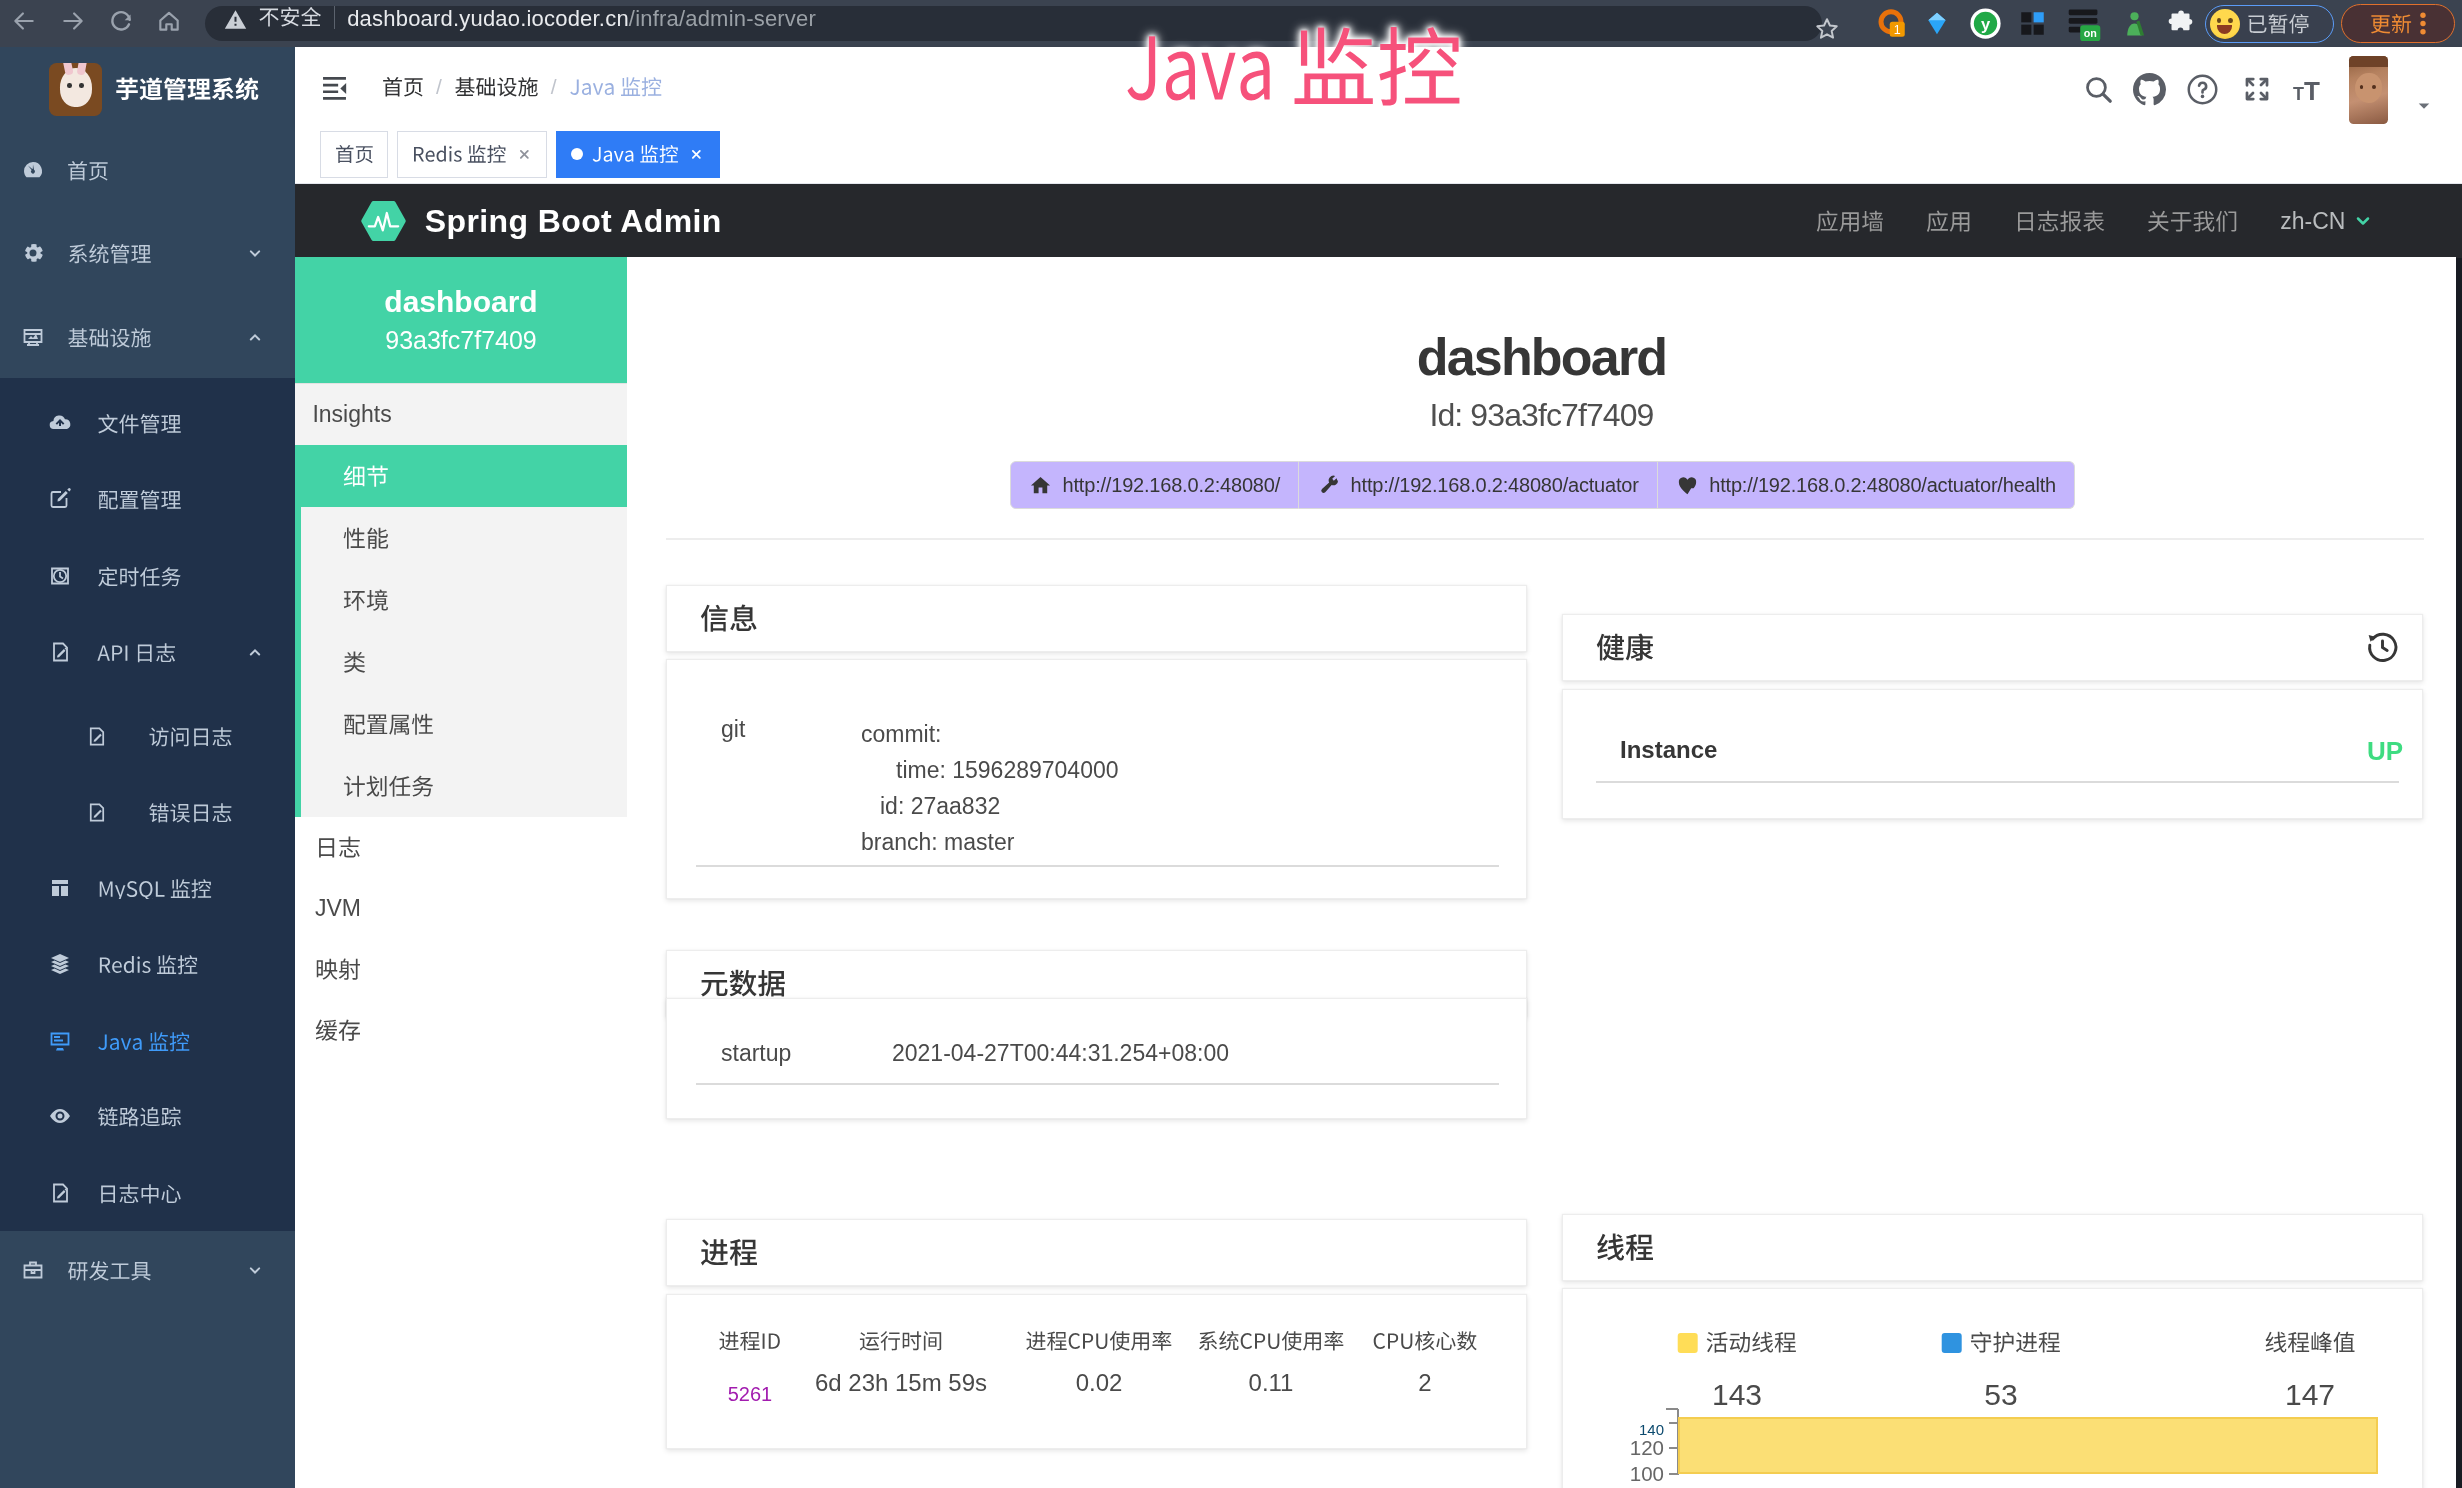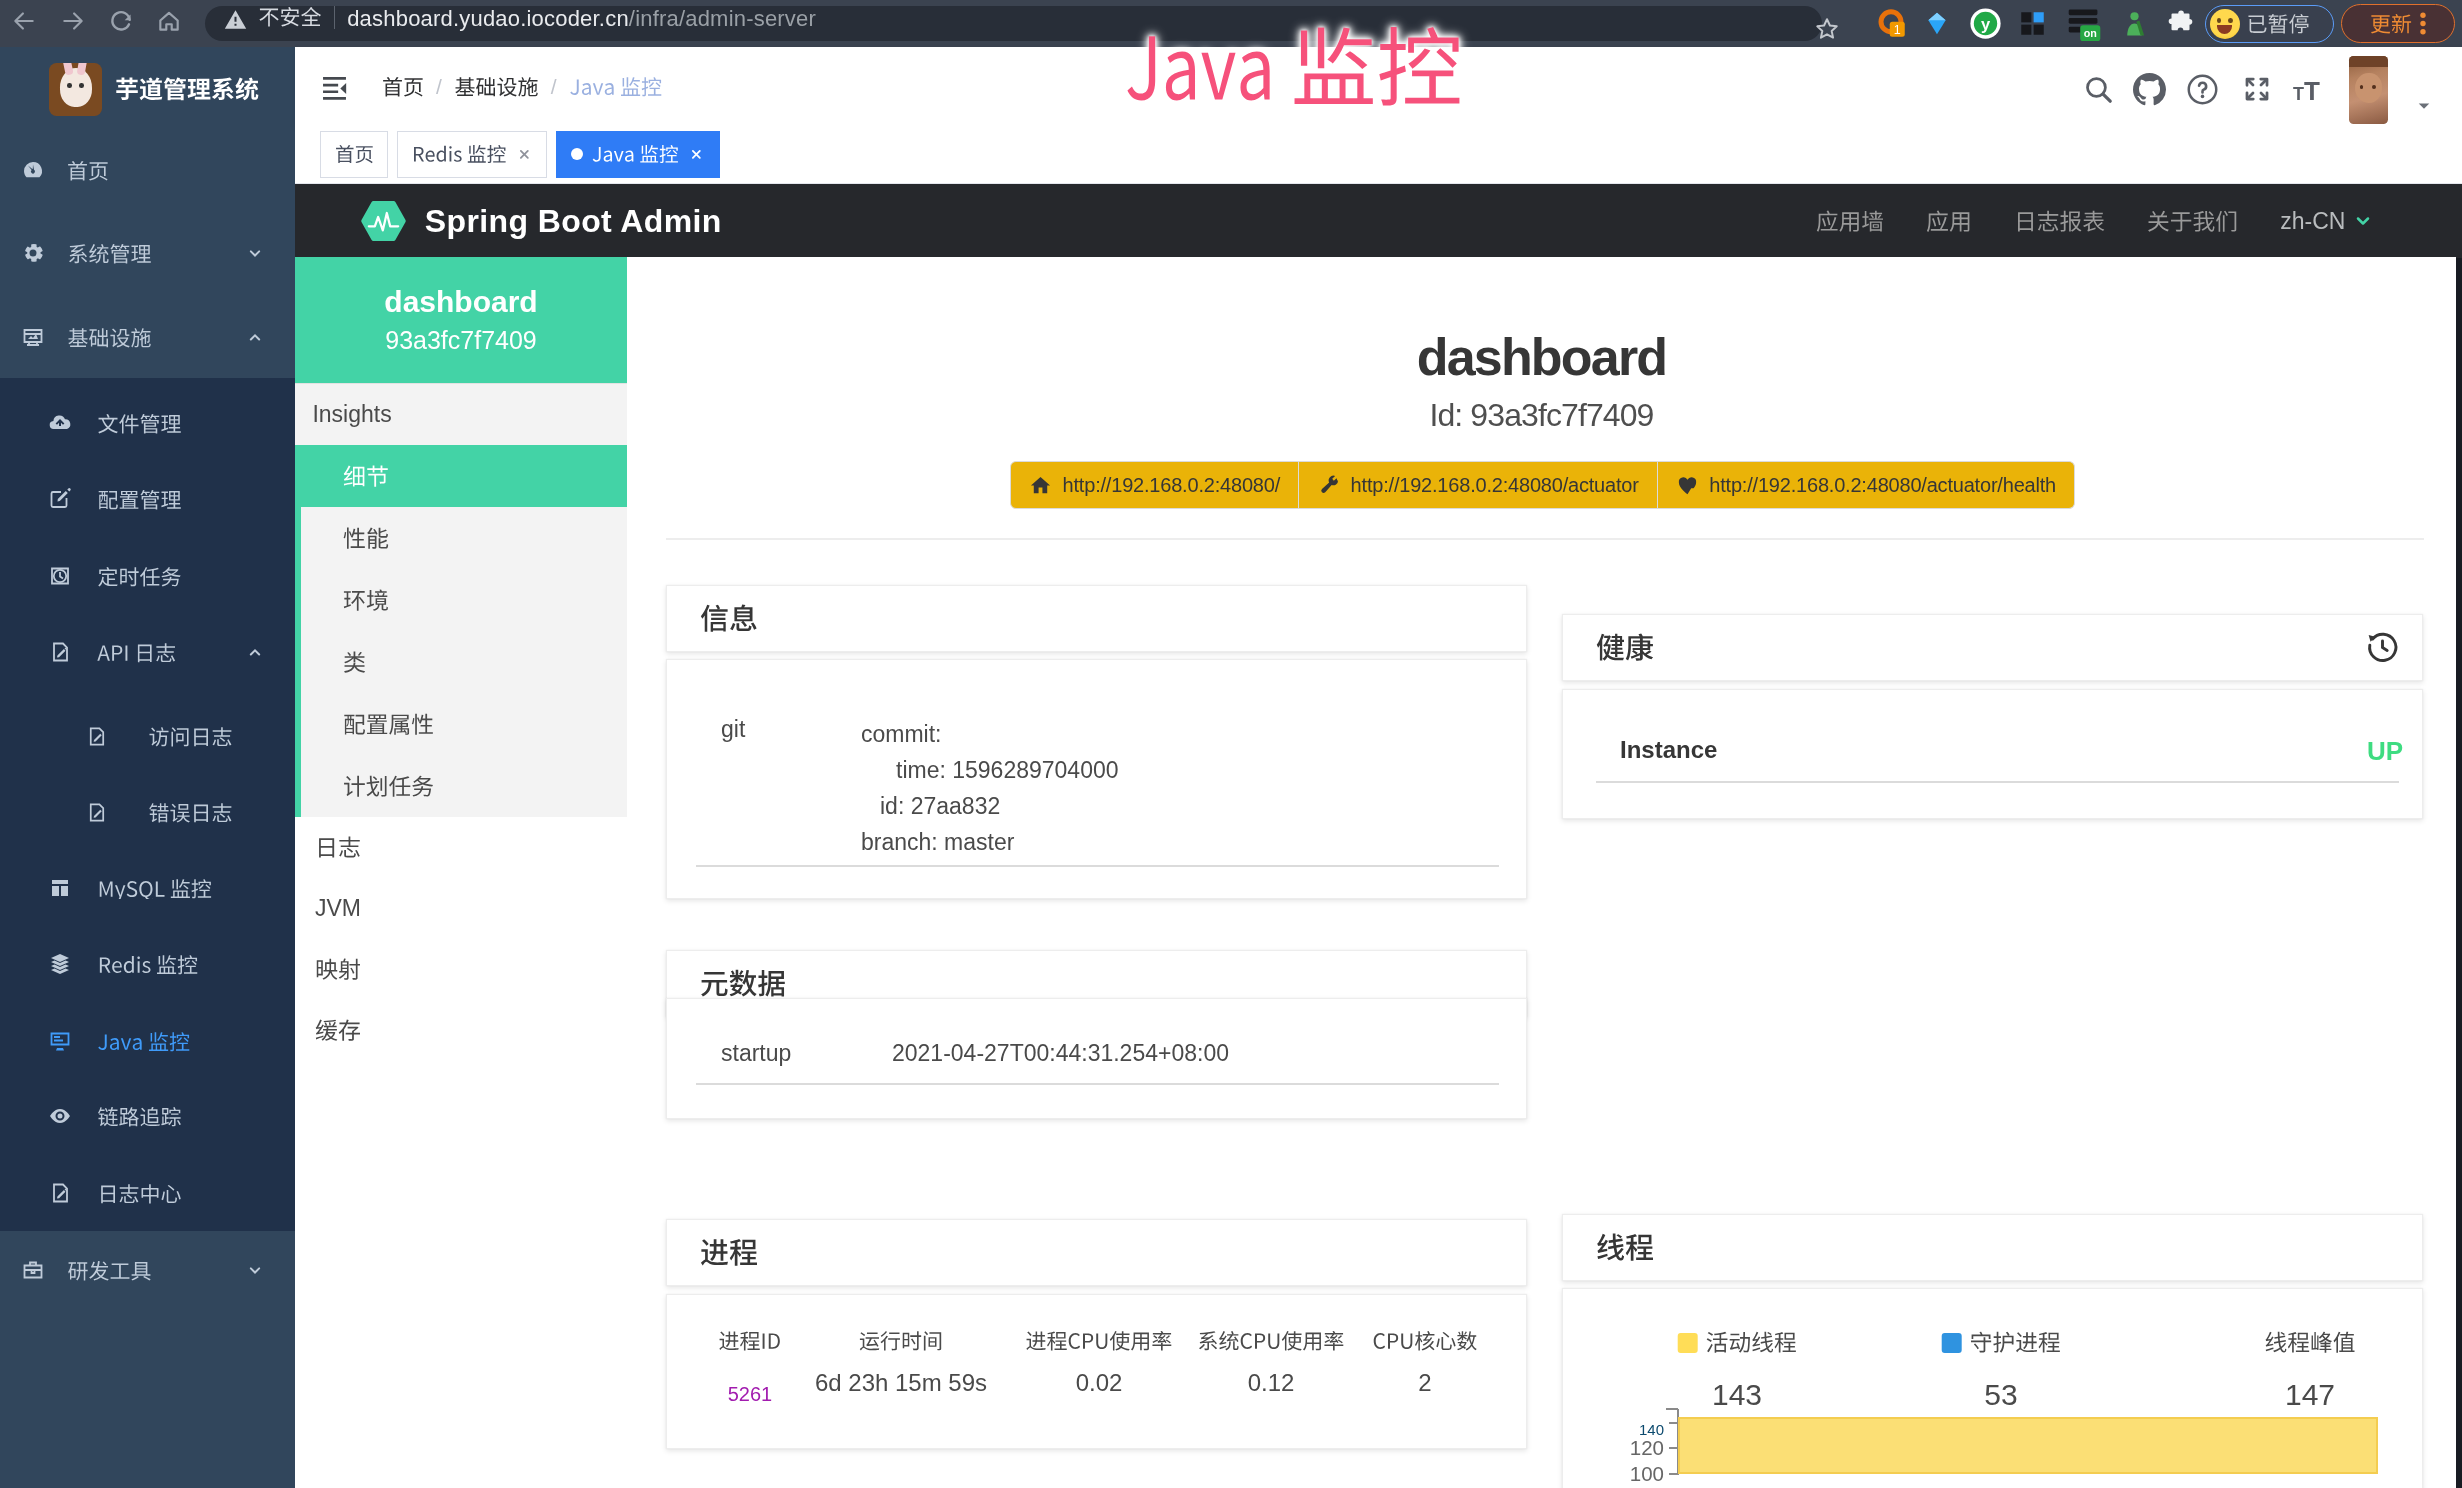--- a/index.html
+++ b/index.html
@@ -41,7 +41,7 @@
 #sbamain{position:absolute;left:627px;top:257px;width:1829px;height:1232px;background:#fff}
 .card{position:absolute;background:#fff;border:0.8px solid #ededed;box-shadow:0 2.3px 5.3px rgba(10,10,10,.10),0 0 0.8px rgba(10,10,10,.10)}
 .chead{display:flex;align-items:center;padding:0 33px}
-.btn{height:48px;border:1.5px solid #dbdbdb;background:#eab308;display:flex;align-items:center;font-size:20px;color:#363636;padding:16px 18px;white-space:nowrap;letter-spacing:-0.2px}
+.btn{height:48px;border:1.5px solid #dbdbdb;background:#c4b5fd;display:flex;align-items:center;font-size:20px;color:#363636;padding:16px 18px;white-space:nowrap;letter-spacing:-0.2px}
 
 #anno{position:absolute;left:1124px;top:23.5px;z-index:99;filter:drop-shadow(0 0 1.5px #fff) drop-shadow(0 0 3px #fff) drop-shadow(0 0 4.6px #fff)}
 </style>

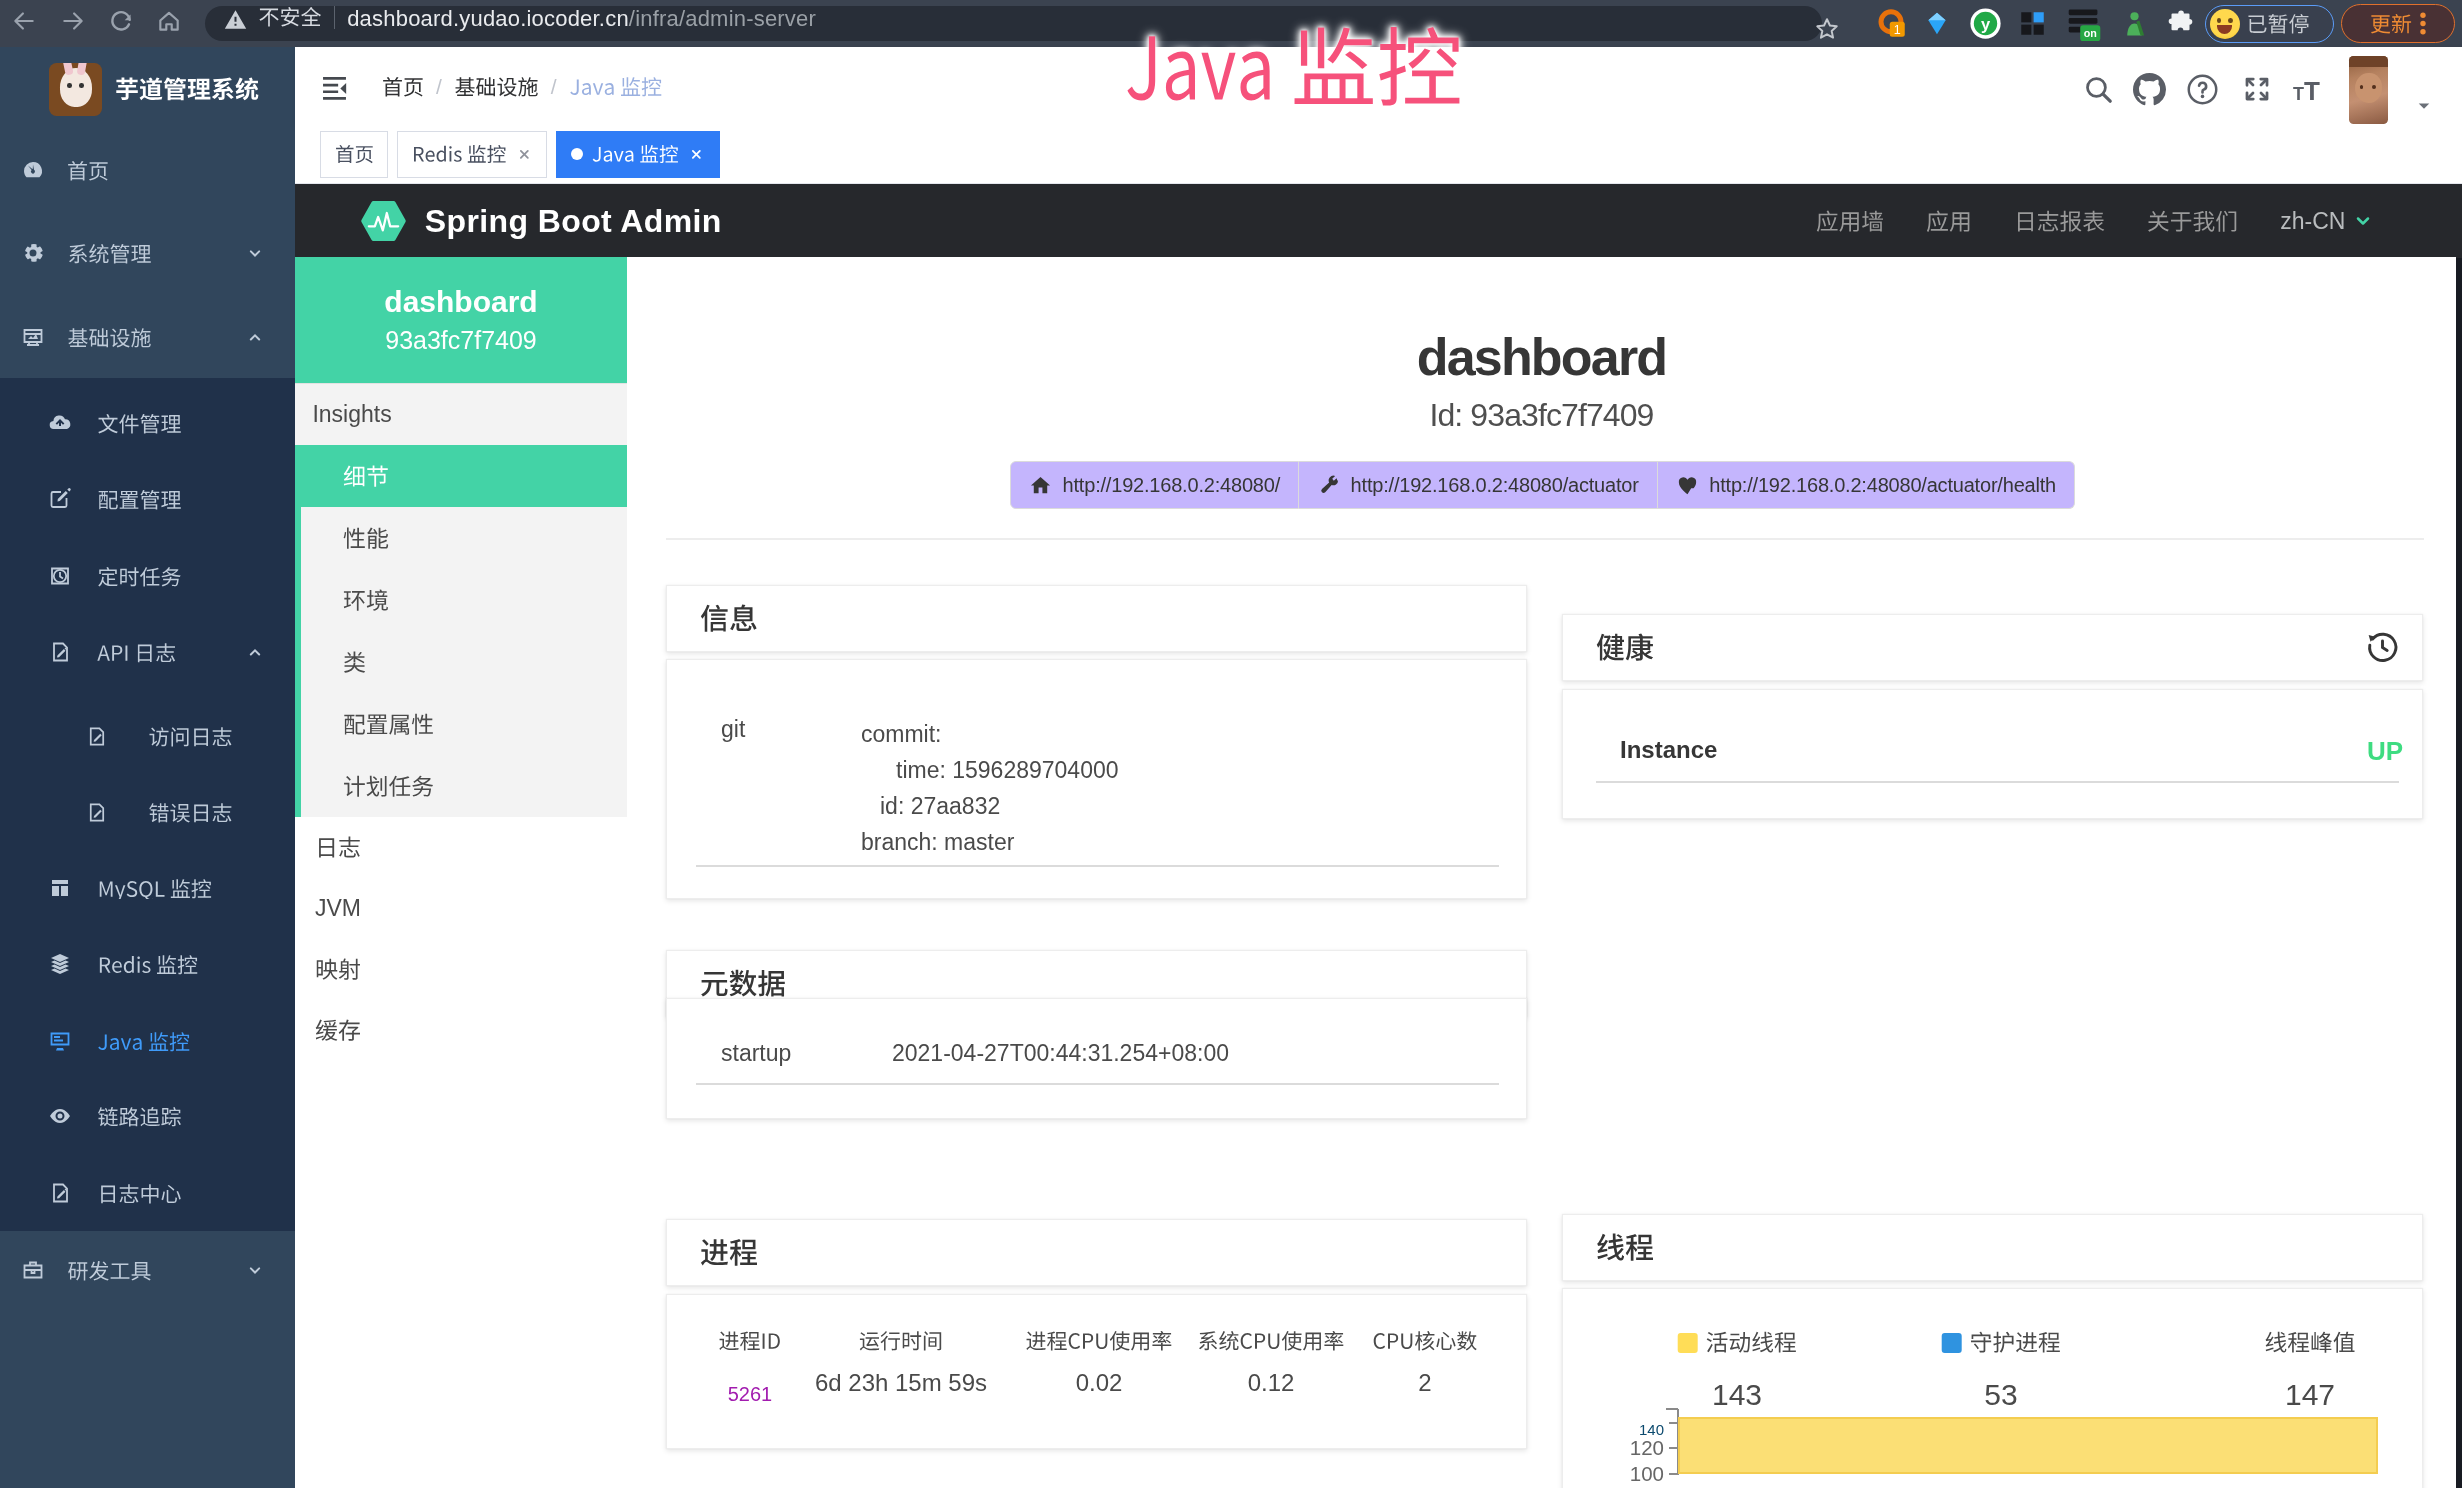--- a/index.html
+++ b/index.html
@@ -590,7 +590,7 @@
     <div class="abs" style="left:83px;top:88px;transform:translateX(-50%);font-size:20px;color:#a21caf">5261</div>
     <div class="abs" style="left:234px;top:74px;transform:translateX(-50%);font-size:24px;color:#4a4a4a;white-space:nowrap">6d 23h 15m 59s</div>
     <div class="abs" style="left:432px;top:74px;transform:translateX(-50%);font-size:24px;color:#4a4a4a">0.02</div>
-    <div class="abs" style="left:604px;top:74px;transform:translateX(-50%);font-size:24px;color:#4a4a4a">0.12</div>
+    <div class="abs" style="left:604px;top:74px;transform:translateX(-50%);font-size:24px;color:#4a4a4a">0.11</div>
     <div class="abs" style="left:758px;top:74px;transform:translateX(-50%);font-size:24px;color:#4a4a4a">2</div>
   </div>
 

